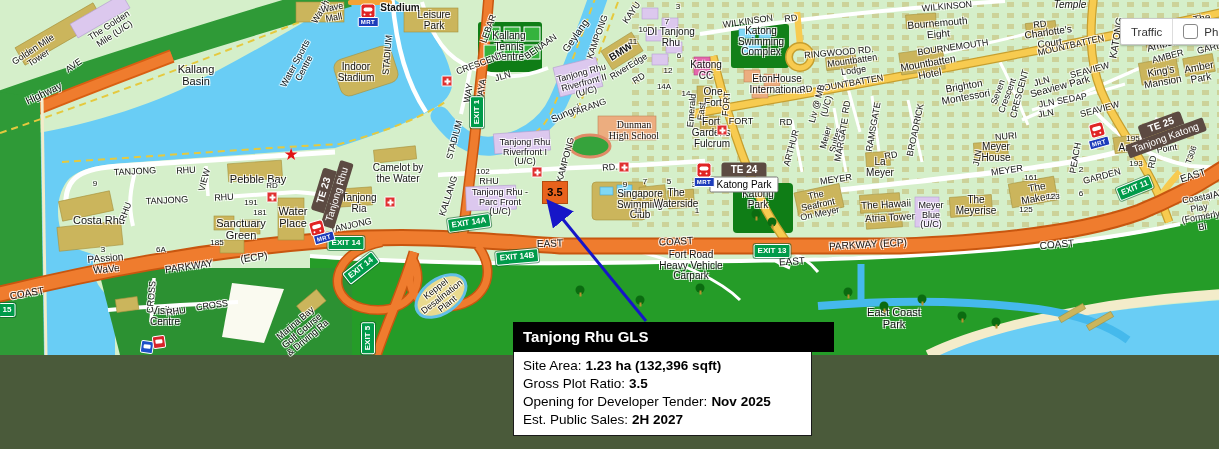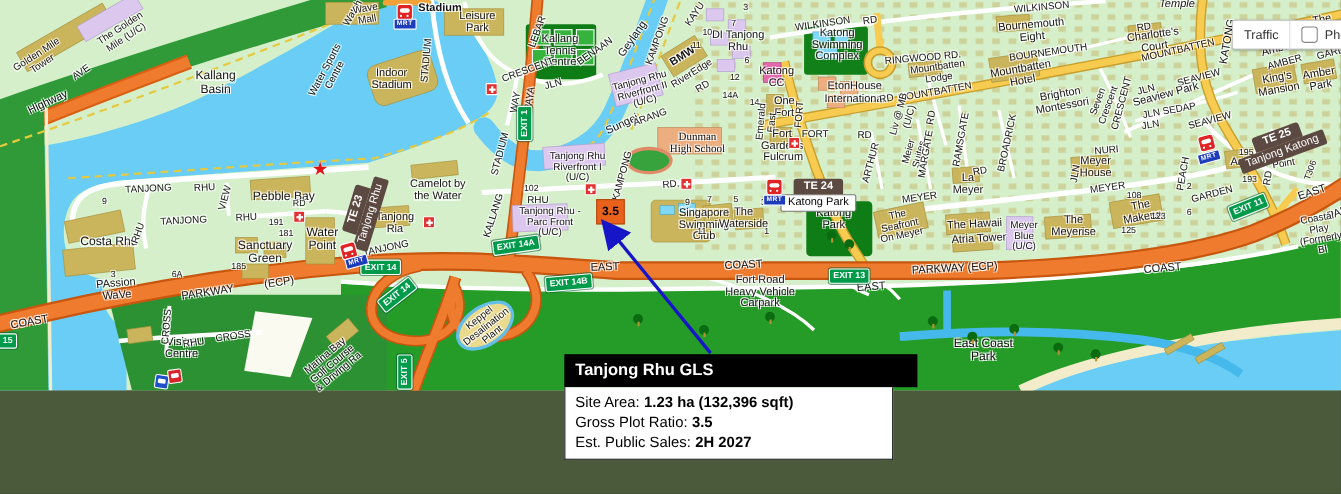--- a/index.html
+++ b/index.html
@@ -361,7 +361,7 @@
 Meyerise</div>
       <div class="mlabel" style="font-size: 10px; position: absolute; left: 1038px; top: 193px; transform: translate(-50%, -50%) rotate(-10deg);">The
 Makena</div>
-      <div class="mlabel" style="font-size: 8px; position: absolute; left: 1031px; top: 178px; transform: translate(-50%, -50%) rotate(0deg);">108</div>
+      <div class="mlabel" style="font-size: 8px; position: absolute; left: 1031px; top: 178px; transform: translate(-50%, -50%) rotate(0deg);">161</div>
       <div class="mlabel" style="font-size: 8px; position: absolute; left: 1053px; top: 197px; transform: translate(-50%, -50%) rotate(0deg);">123</div>
       <div class="mlabel" style="font-size: 8px; position: absolute; left: 1026px; top: 210px; transform: translate(-50%, -50%) rotate(0deg);">125</div>
       <div class="mlabel" style="font-size: 9px; position: absolute; left: 836px; top: 180px; transform: translate(-50%, -50%) rotate(-8deg);">MEYER</div>

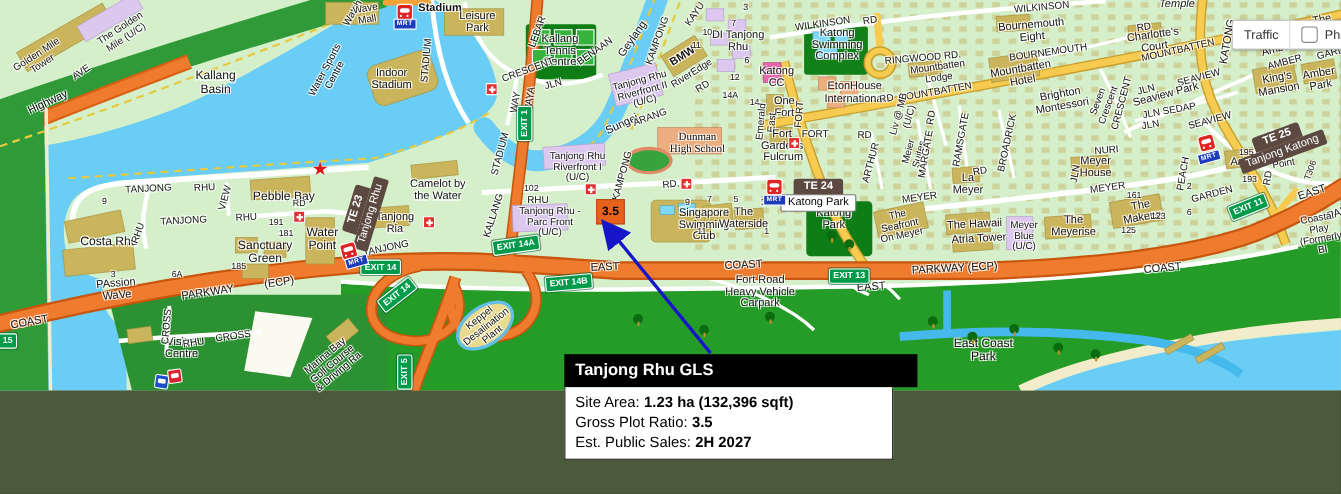--- a/index.html
+++ b/index.html
@@ -416,7 +416,7 @@
 Green</div>
       <div class="mlabel" style="font-size: 11px; position: absolute; left: 258px; top: 180px; transform: translate(-50%, -50%) rotate(0deg);">Pebble Bay</div>
       <div class="mlabel" style="font-size: 11px; position: absolute; left: 293px; top: 218px; transform: translate(-50%, -50%) rotate(0deg);">Water
-Point</div>
+Place</div>
       <div class="mlabel" style="font-size: 10px; position: absolute; left: 106px; top: 264px; transform: translate(-50%, -50%) rotate(-5deg);">PAssion
 WaVe</div>
       <div class="mlabel" style="font-size: 9px; position: absolute; left: 135px; top: 172px; transform: translate(-50%, -50%) rotate(-3deg);">TANJONG</div>

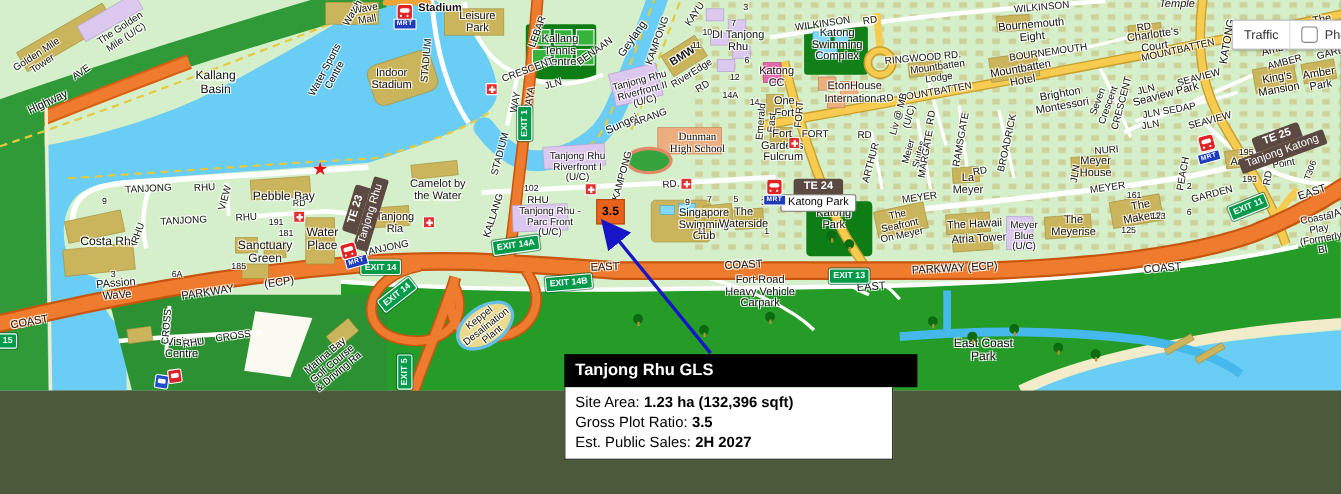--- a/index.html
+++ b/index.html
@@ -548,6 +548,7 @@
     <div class="ib-body">
       <div class="ib-row"><span>Site Area:</span><b>1.23 ha (132,396 sqft)</b></div>
       <div class="ib-row"><span>Gross Plot Ratio:</span><b>3.5</b></div>
+      <div class="ib-row"><span>Opening for Developer Tender:</span><b>Nov 2025</b></div>
       <div class="ib-row"><span>Est. Public Sales:</span><b>2H 2027</b></div>
     </div>
   </div>

